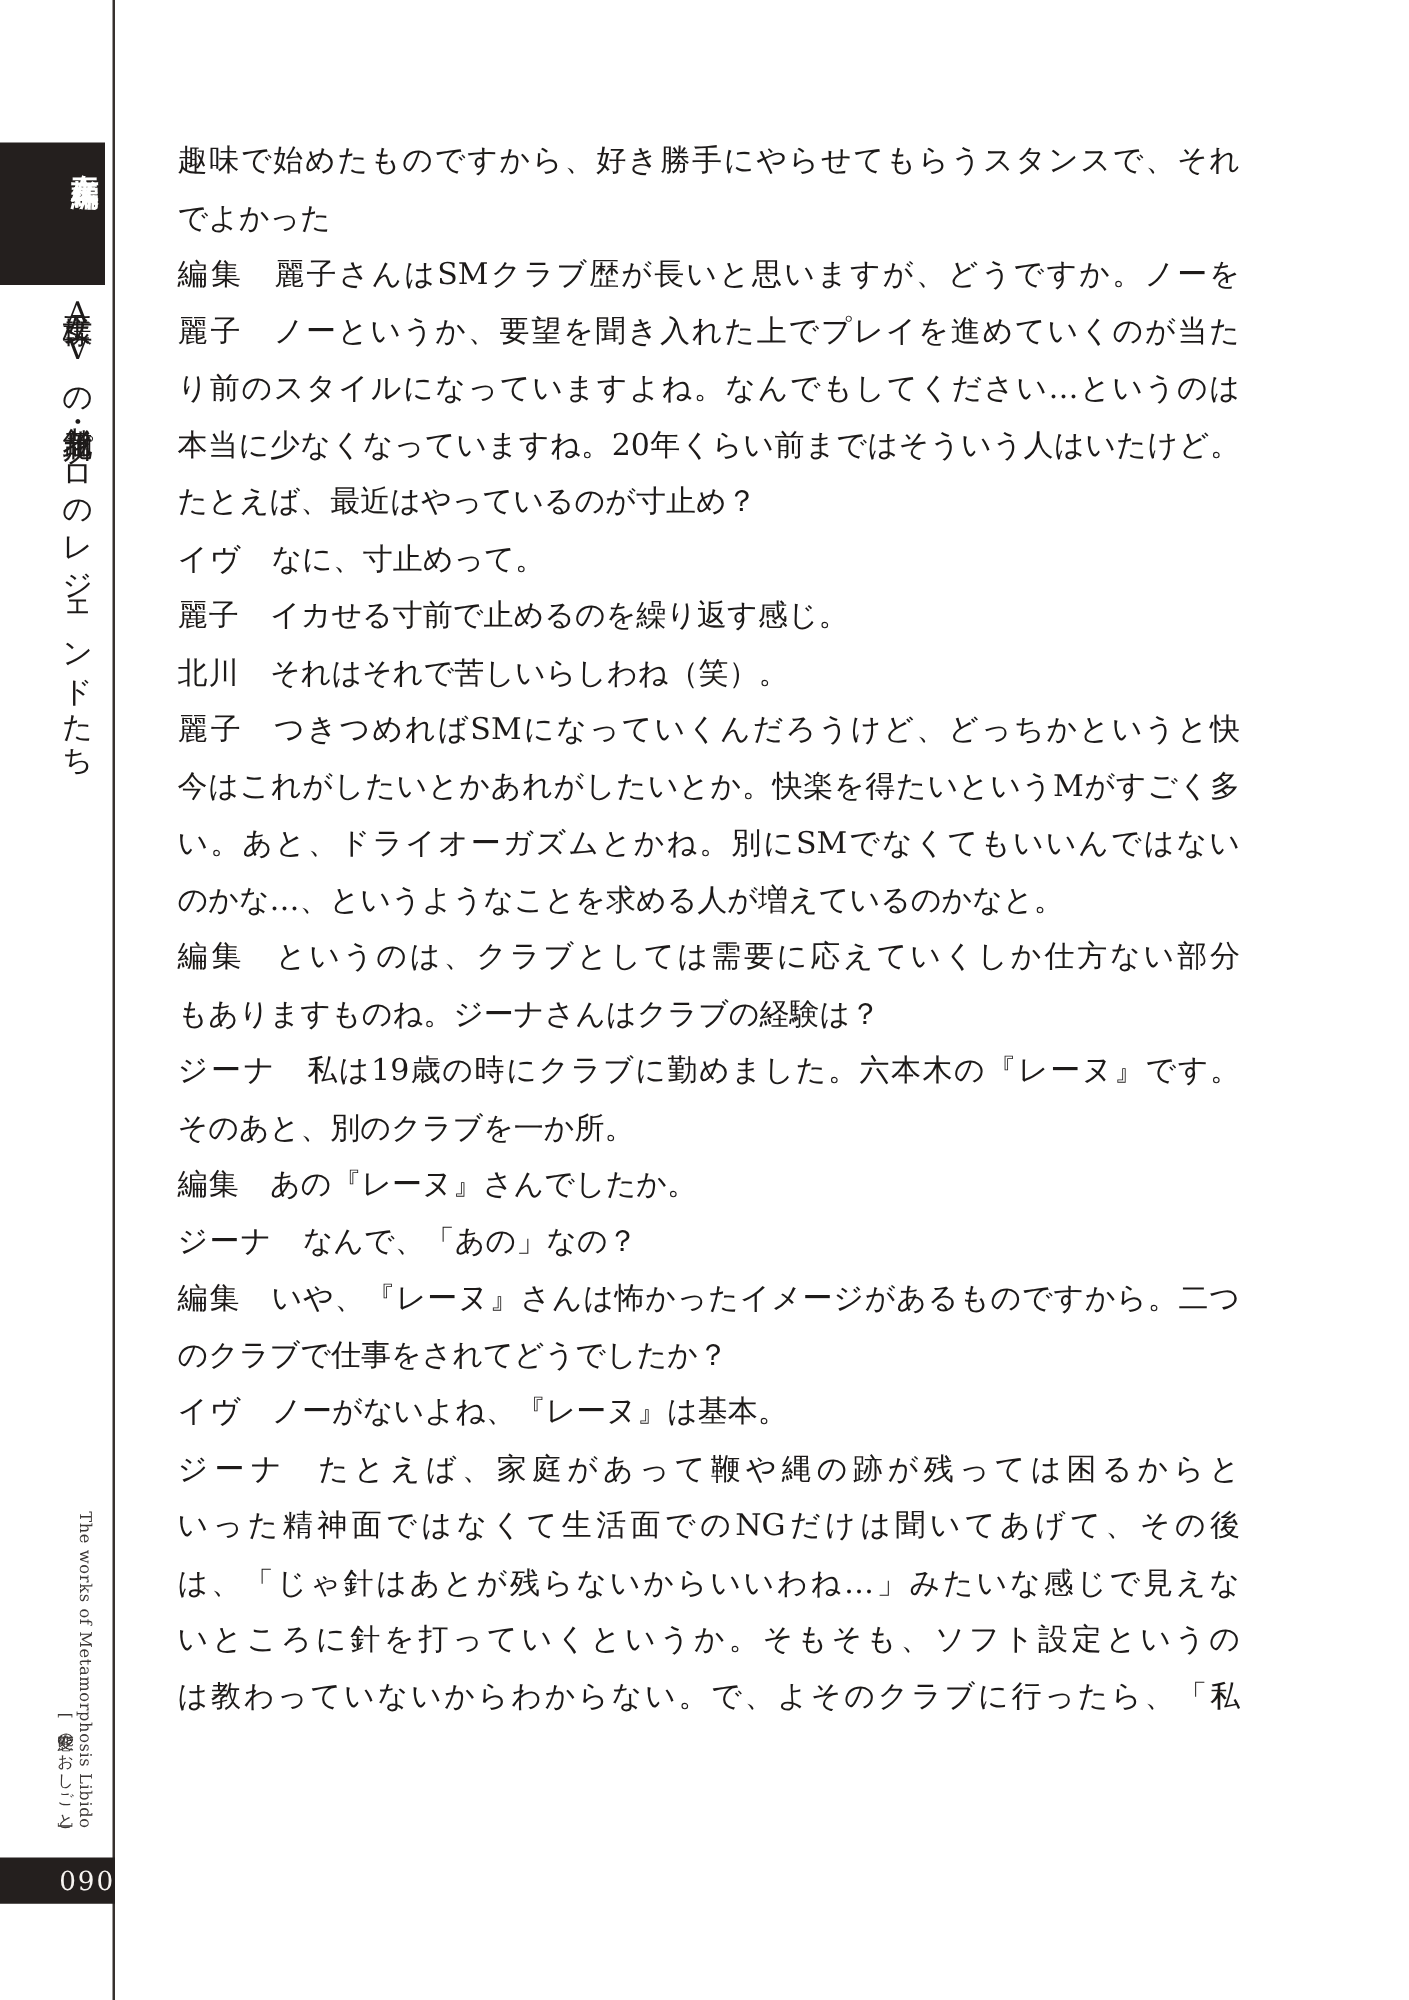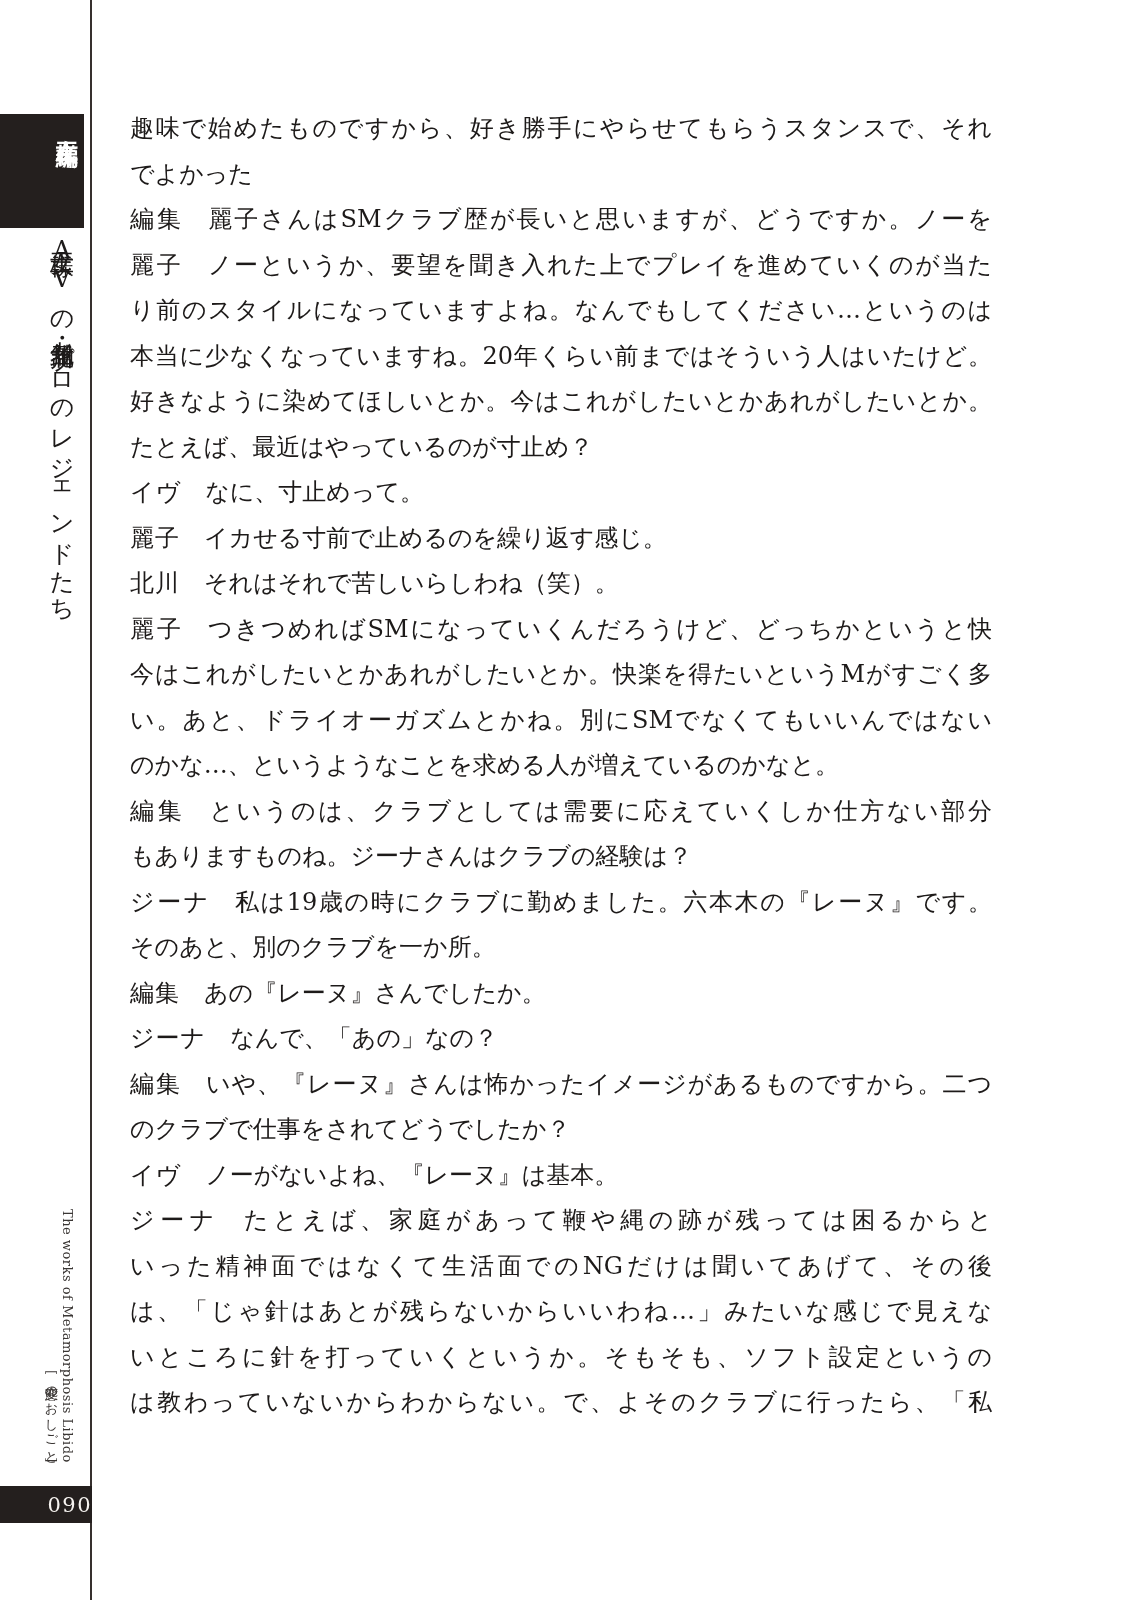--- a/index.html
+++ b/index.html
@@ -61,7 +61,7 @@
     font-size:24px;line-height:45.5px;
     color:#1d1a19;
   }
-  .line{text-align:left;}
+  .line{text-align:left;margin-left:12px;}
   .line.just{text-align:justify;text-align-last:justify;}
   .speaker{
     font-family:"DejaVu Sans","Liberation Sans",sans-serif;

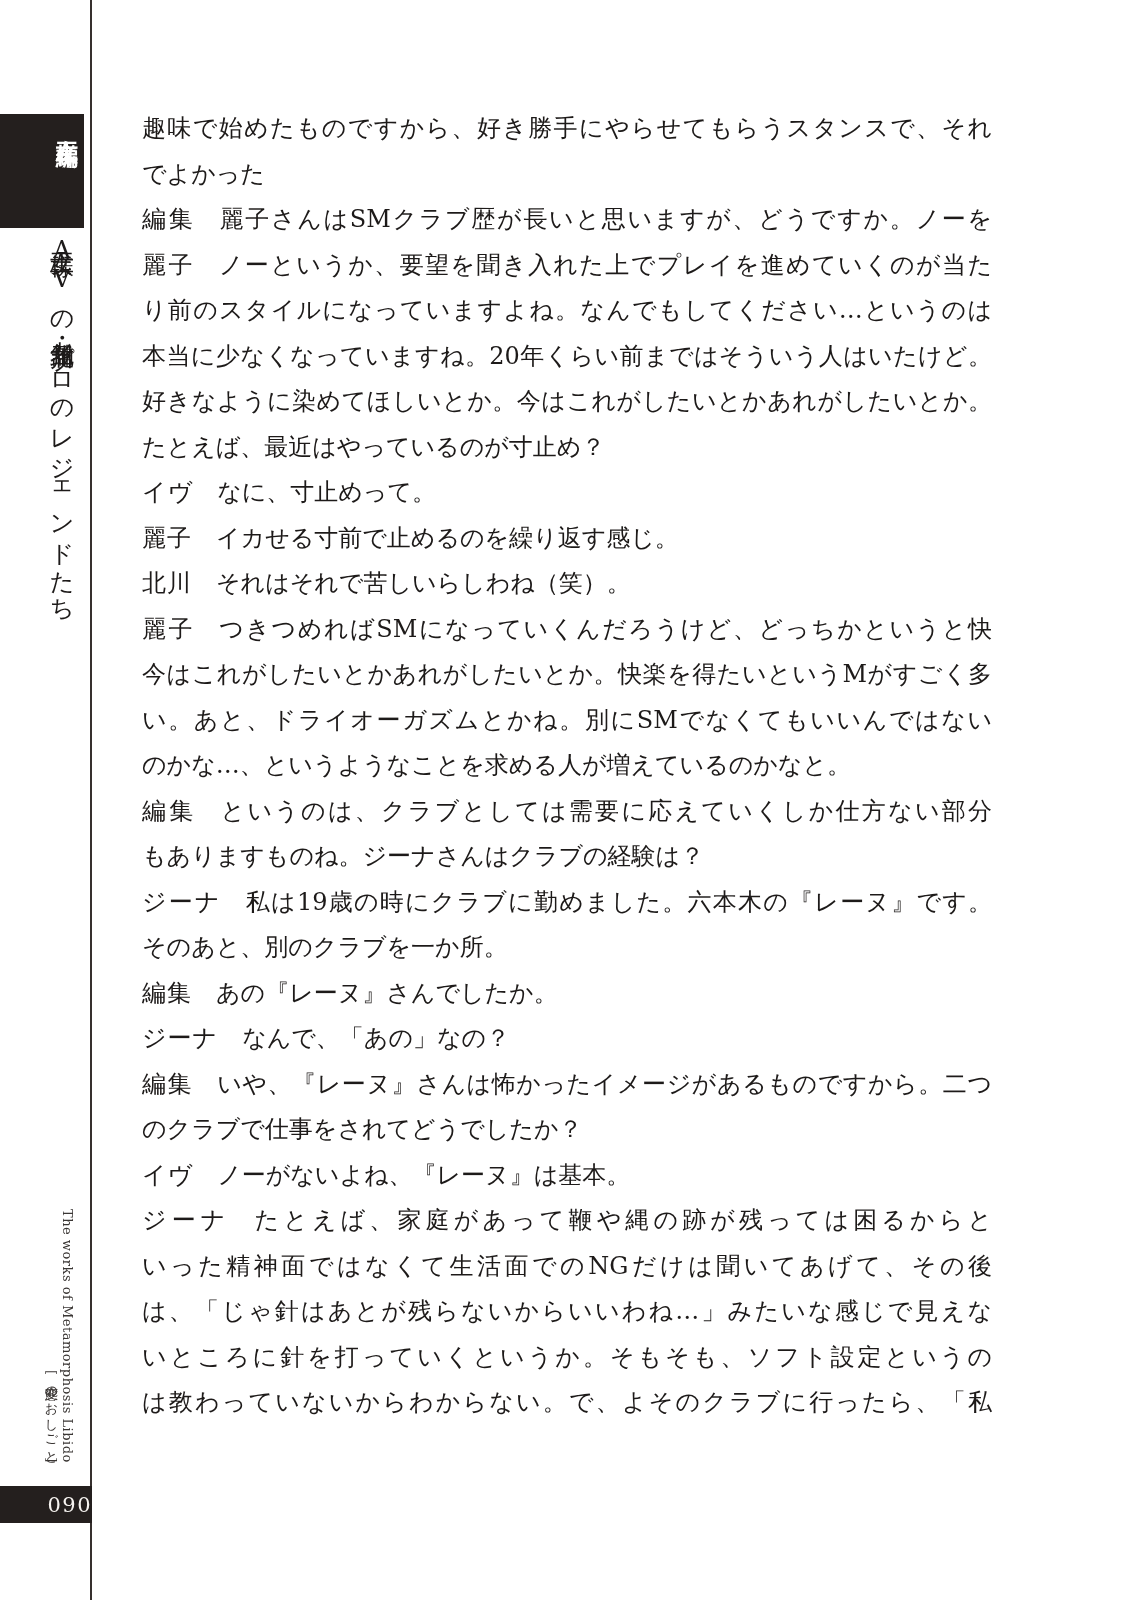--- a/index.html
+++ b/index.html
@@ -98,7 +98,6 @@
       <div class="line just"><span class="speaker">麗子</span><span>ノーというか、要望を聞き入れた上でプレイを進めていくのが当た</span></div>
       <div class="line just"><span>り前のスタイルになっていますよね。なんでもしてください…というのは</span></div>
       <div class="line just"><span>本当に少なくなっていますね。20年くらい前まではそういう人はいたけど。</span></div>
-      <div class="line just"><span>好きなように染めてほしいとか。今はこれがしたいとかあれがしたいとか。</span></div>
       <div class="line"><span>たとえば、最近はやっているのが寸止め？</span></div>
       <div class="line"><span class="speaker">イヴ</span><span>なに、寸止めって。</span></div>
       <div class="line"><span class="speaker">麗子</span><span>イカせる寸前で止めるのを繰り返す感じ。</span></div>

